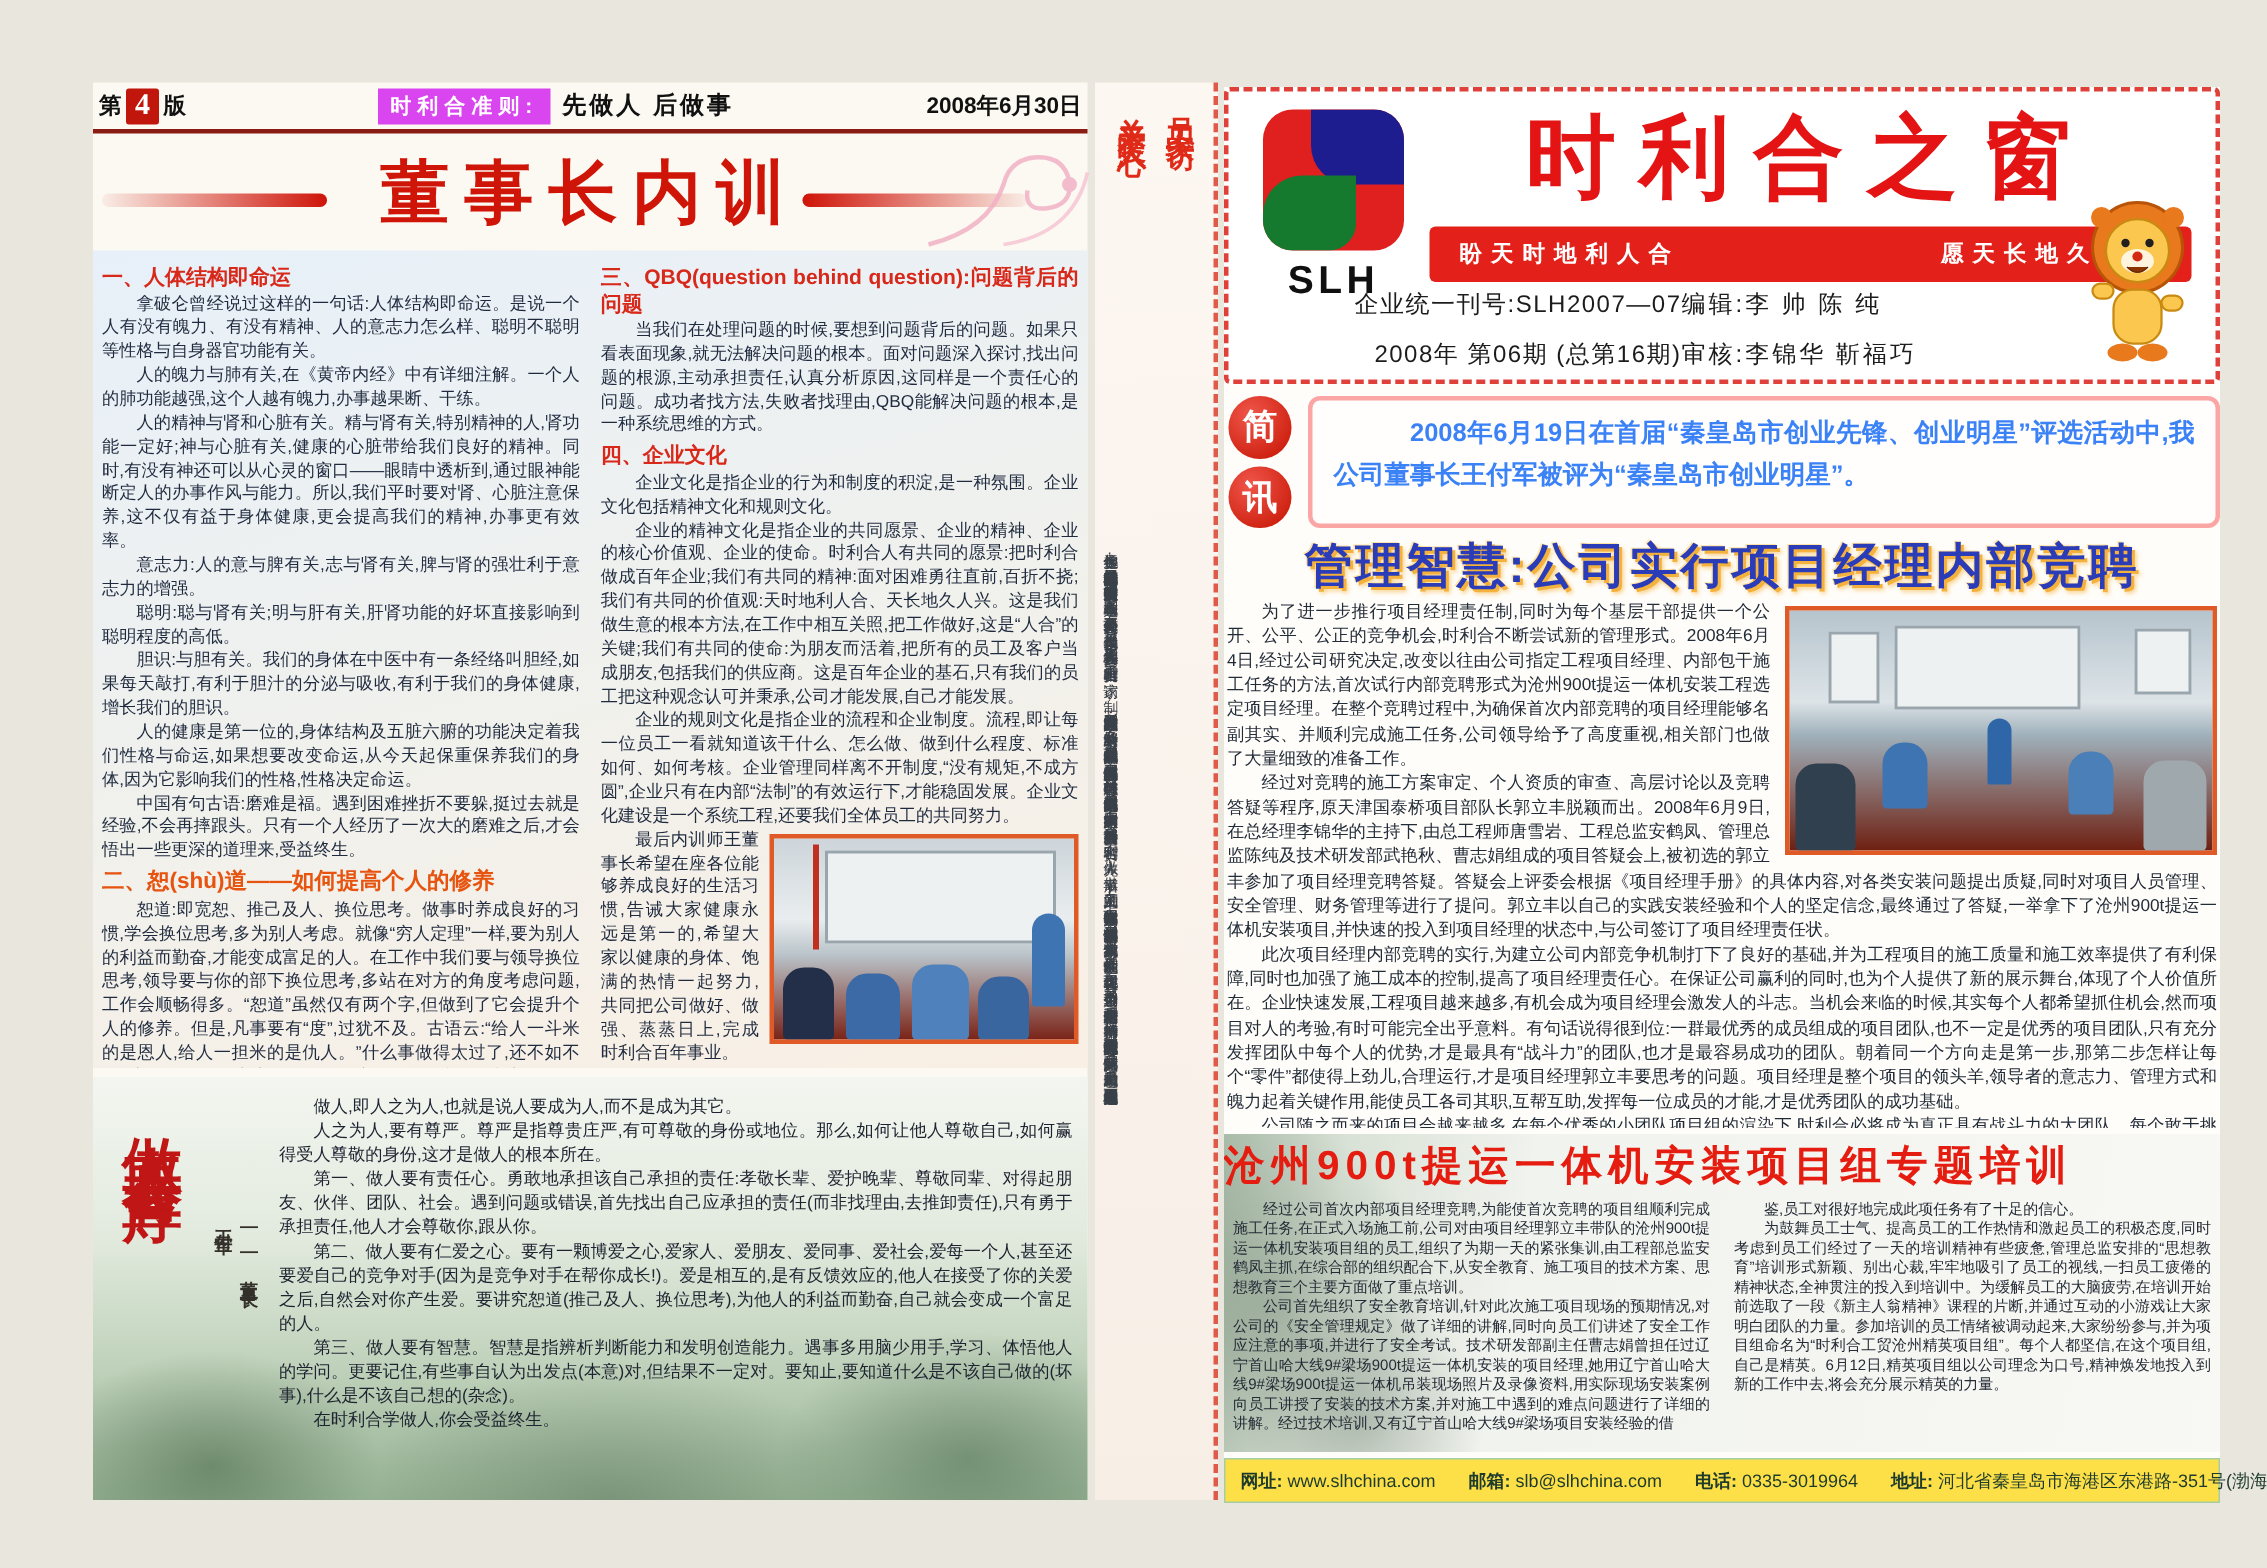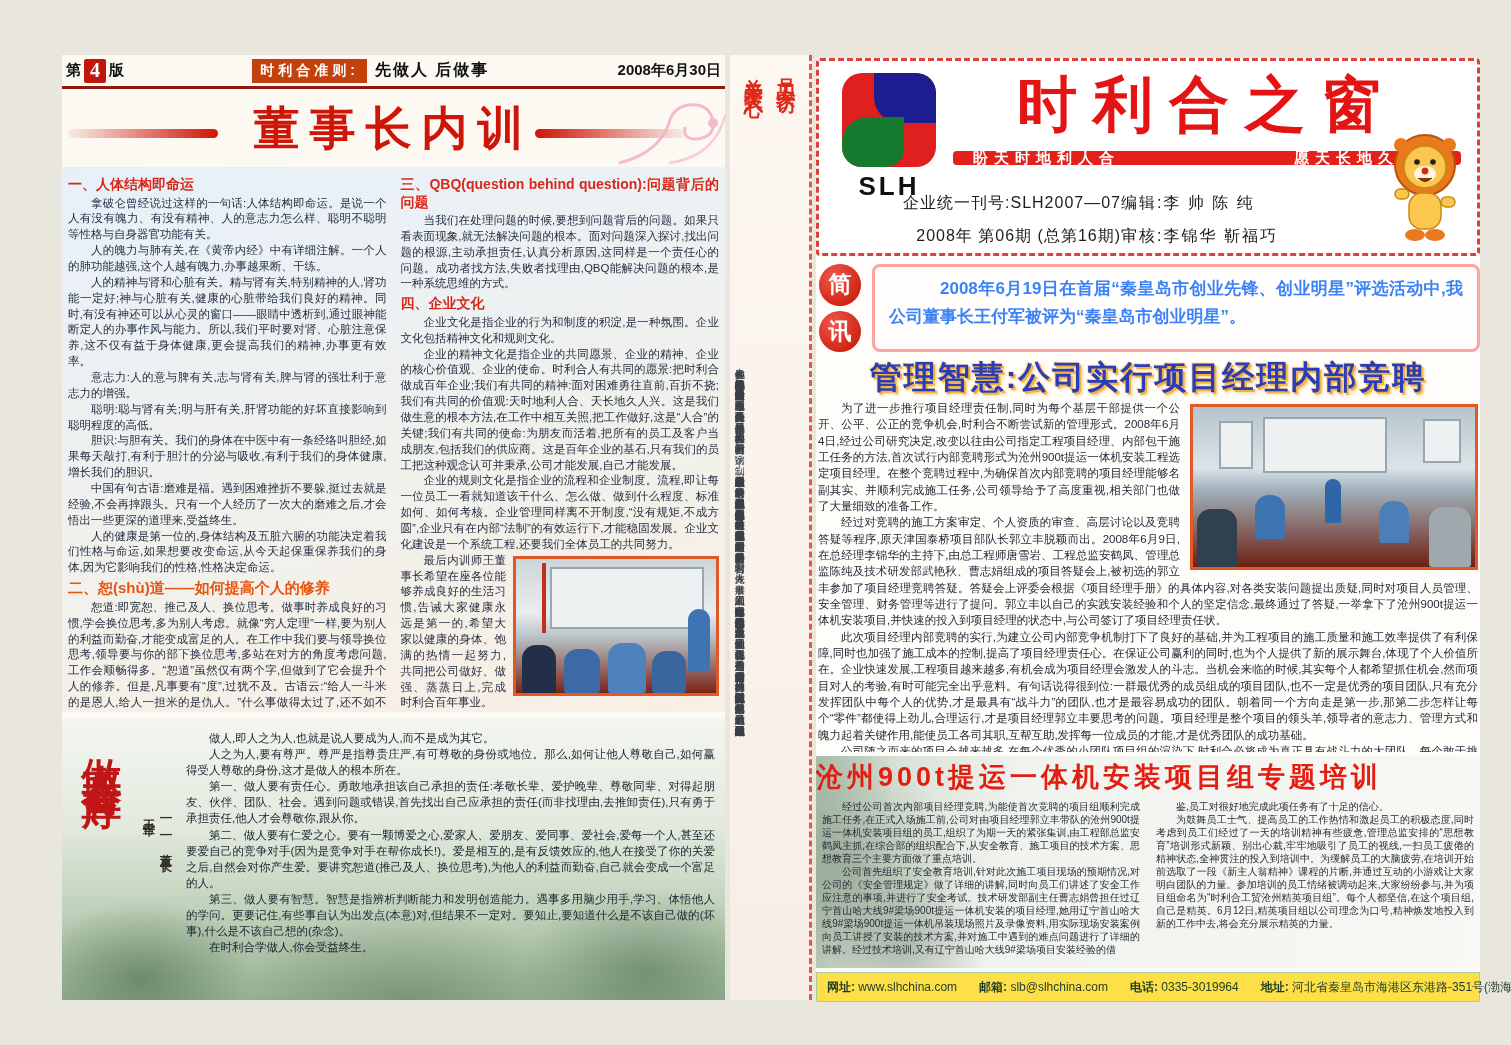--- a/index.html
+++ b/index.html
@@ -16,7 +16,7 @@
   .pageno-box{background:#c0160c;color:#fff;font-family:"Liberation Serif",serif;font-size:20px;font-weight:900;
     width:22px;height:24px;display:flex;align-items:center;justify-content:center;border-radius:2px;}
   .motto-wrap{display:flex;align-items:center;gap:8px;}
-  .motto-box{background:#c2410c;color:#fff;font-weight:bold;font-size:14px;letter-spacing:4px;padding:3px 8px;}
+  .motto-box{background:#d946ef;color:#fff;font-weight:bold;font-size:14px;letter-spacing:4px;padding:3px 8px;}
   .motto-text{font-weight:900;font-size:16px;color:#111;letter-spacing:2px;}
   .lp-date{font-weight:900;font-size:15px;color:#111;}
   .lp-title-row{position:absolute;top:44px;left:0;right:0;height:62px;text-align:center;}

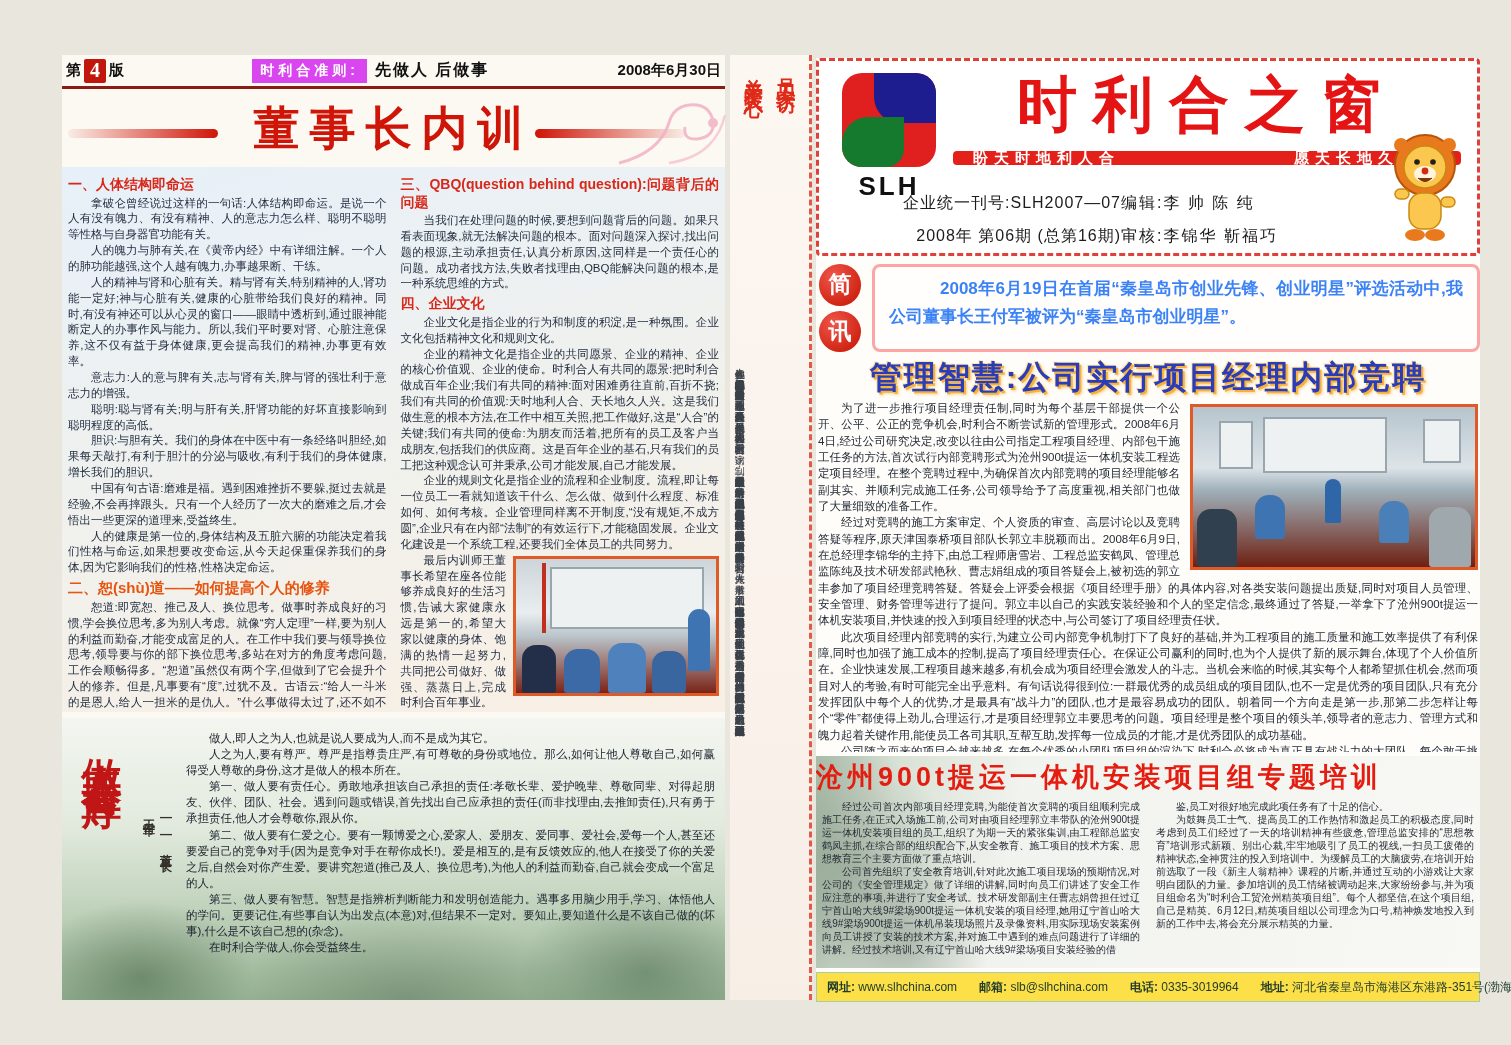--- a/index.html
+++ b/index.html
@@ -73,7 +73,7 @@
   .logo-text{font-size:26px;font-weight:900;color:#101010;letter-spacing:3px;margin-top:4px;}
   .mh-title{position:absolute;left:132px;top:4px;width:512px;text-align:center;font-size:60px;font-weight:900;
     color:#e41414;letter-spacing:16px;font-family:"Liberation Serif",serif;line-height:80px;white-space:nowrap;}
-  .mh-slogan{position:absolute;left:134px;top:90px;width:508px;height:14px;background:#e3211a;border-radius:4px;
+  .mh-slogan{position:absolute;left:134px;top:90px;width:508px;height:37px;background:#e3211a;border-radius:4px;
     color:#fff;display:flex;justify-content:space-between;align-items:center;padding:0 20px;box-sizing:border-box;
     font-size:15px;font-weight:bold;letter-spacing:6px;font-family:"Liberation Serif",serif;}
   .mh-info{position:absolute;left:22px;top:132px;width:500px;font-size:16px;color:#1c1c1c;text-align:right;}

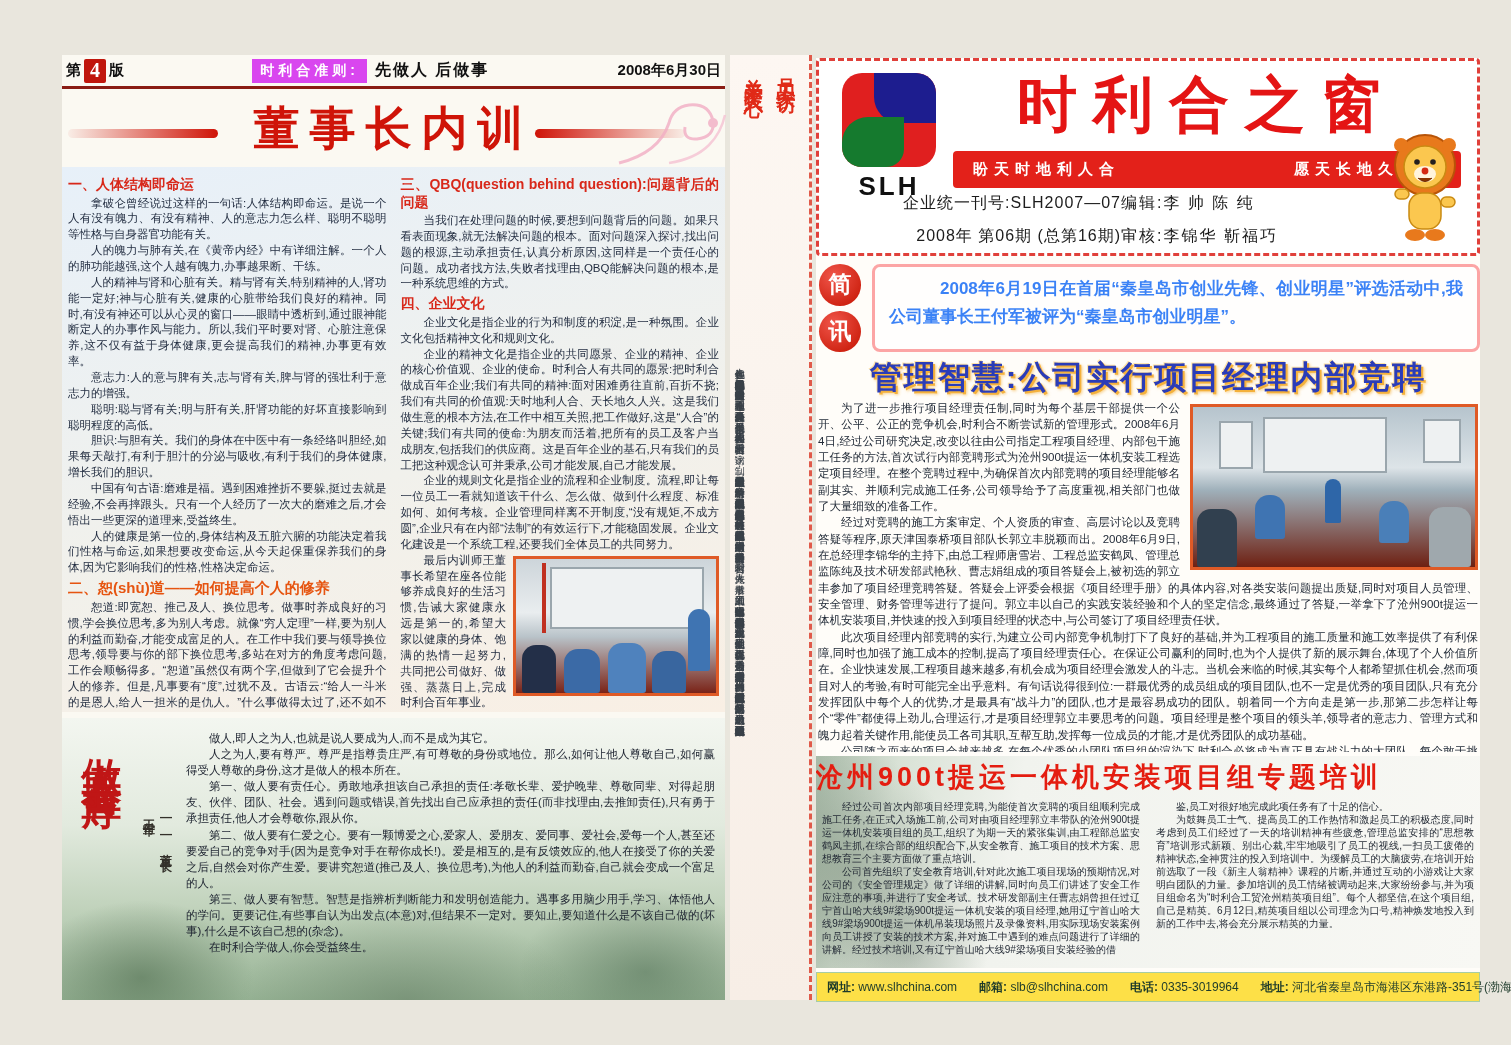--- a/index.html
+++ b/index.html
@@ -148,8 +148,8 @@
           <p class="para">意志力:人的意与脾有关,志与肾有关,脾与肾的强壮利于意志力的增强。</p>
           <p class="para">聪明:聪与肾有关;明与肝有关,肝肾功能的好坏直接影响到聪明程度的高低。</p>
           <p class="para">胆识:与胆有关。我们的身体在中医中有一条经络叫胆经,如果每天敲打,有利于胆汁的分泌与吸收,有利于我们的身体健康,增长我们的胆识。</p>
+          <p class="para">人的健康是第一位的,身体结构及五脏六腑的功能决定着我们性格与命运,如果想要改变命运,从今天起保重保养我们的身体,因为它影响我们的性格,性格决定命运。</p>
           <p class="para">中国有句古语:磨难是福。遇到困难挫折不要躲,挺过去就是经验,不会再摔跟头。只有一个人经历了一次大的磨难之后,才会悟出一些更深的道理来,受益终生。</p>
-          <p class="para">人的健康是第一位的,身体结构及五脏六腑的功能决定着我们性格与命运,如果想要改变命运,从今天起保重保养我们的身体,因为它影响我们的性格,性格决定命运。</p>
         </div>
       <div class="sec-h alt">二、恕(shù)道——如何提高个人的修养</div>
       <div>

